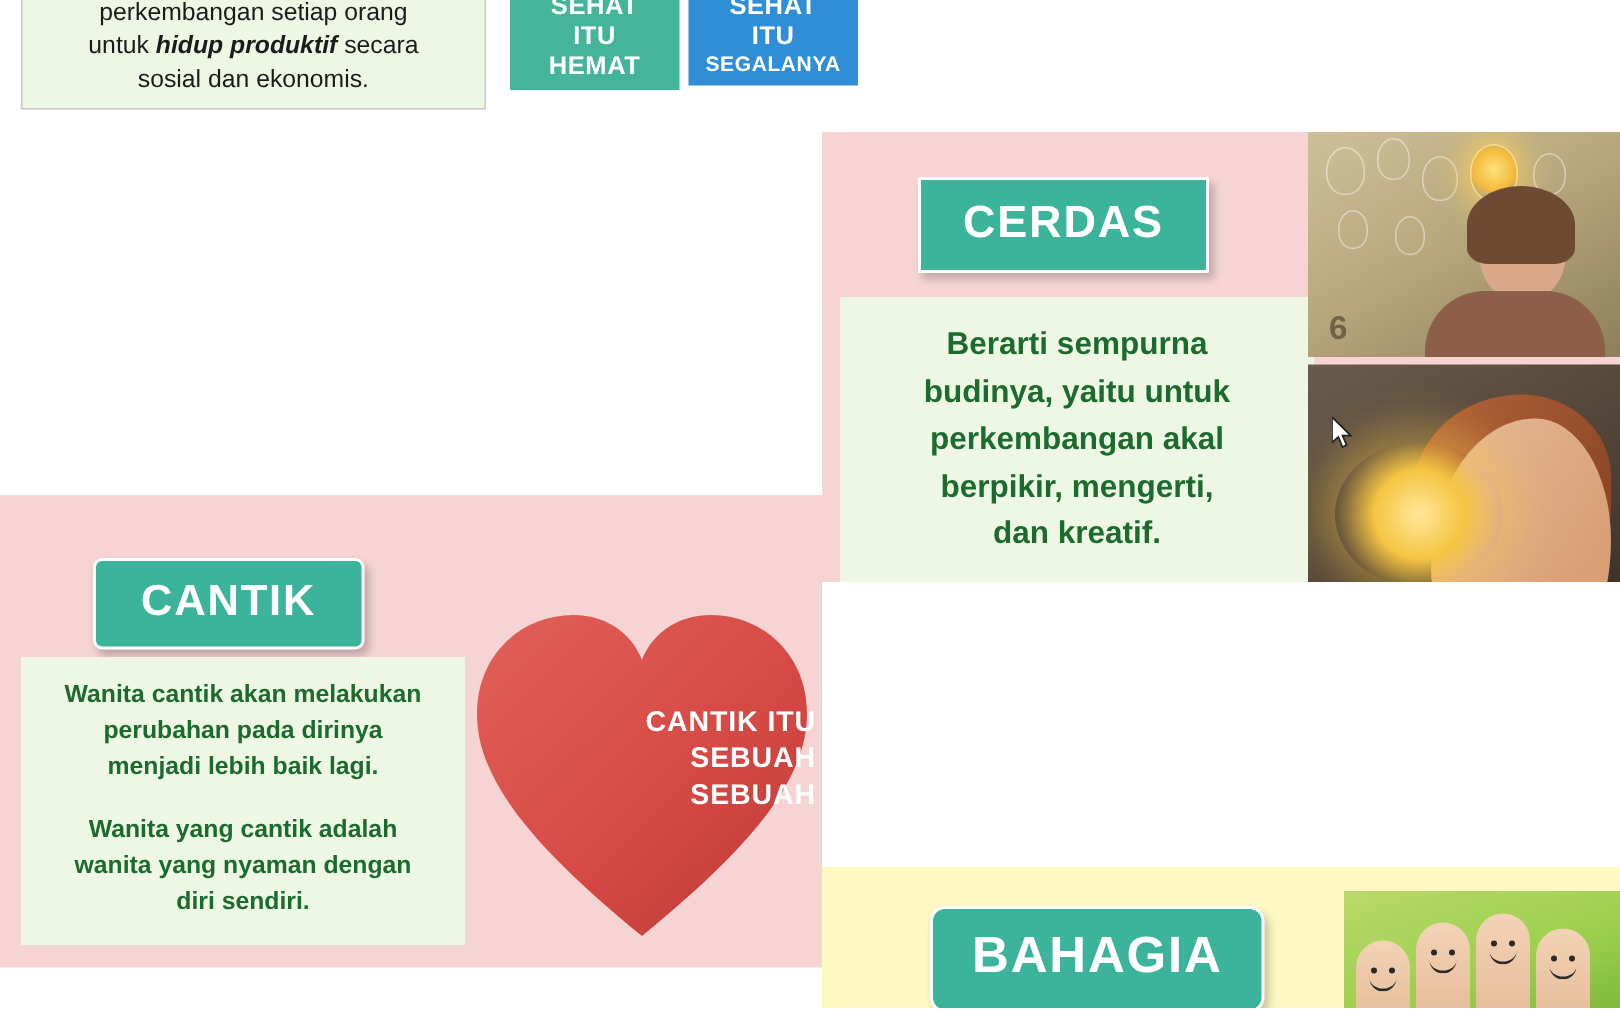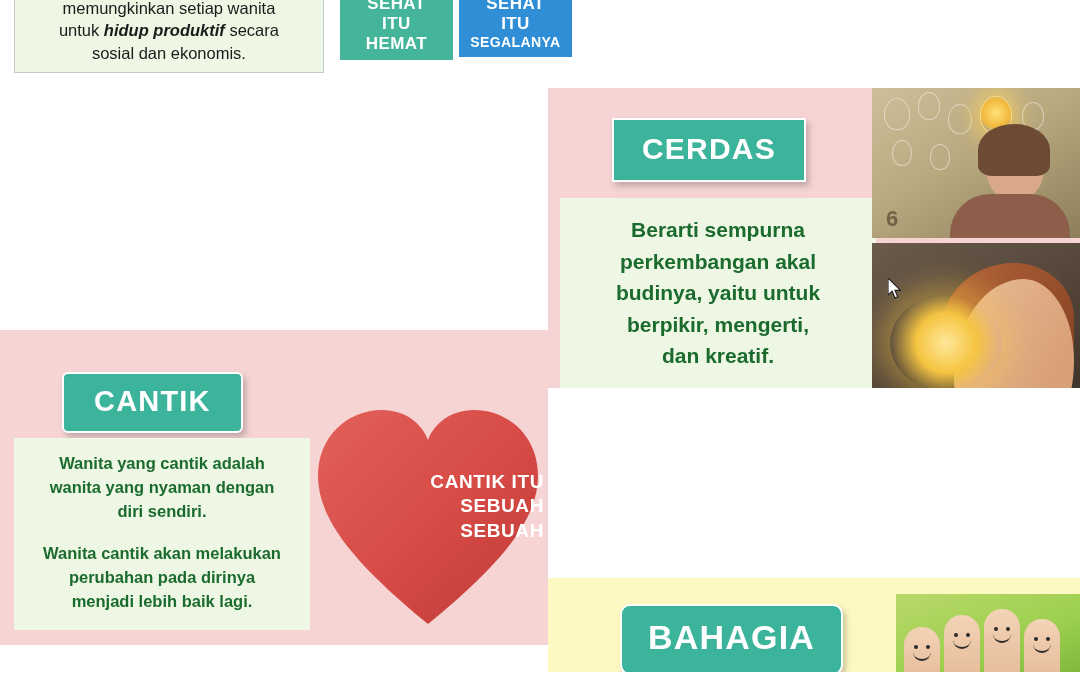--- a/index.html
+++ b/index.html
@@ -297,7 +297,7 @@
 
 <div class="panel" id="panel-sehat">
   <div class="textbox">
-    <span>memungkinkan setiap wanita</span>
+    <span>perkembangan setiap orang</span>
     <br>
     <span>untuk </span><i>hidup produktif</i><span> secara</span>
     <br>

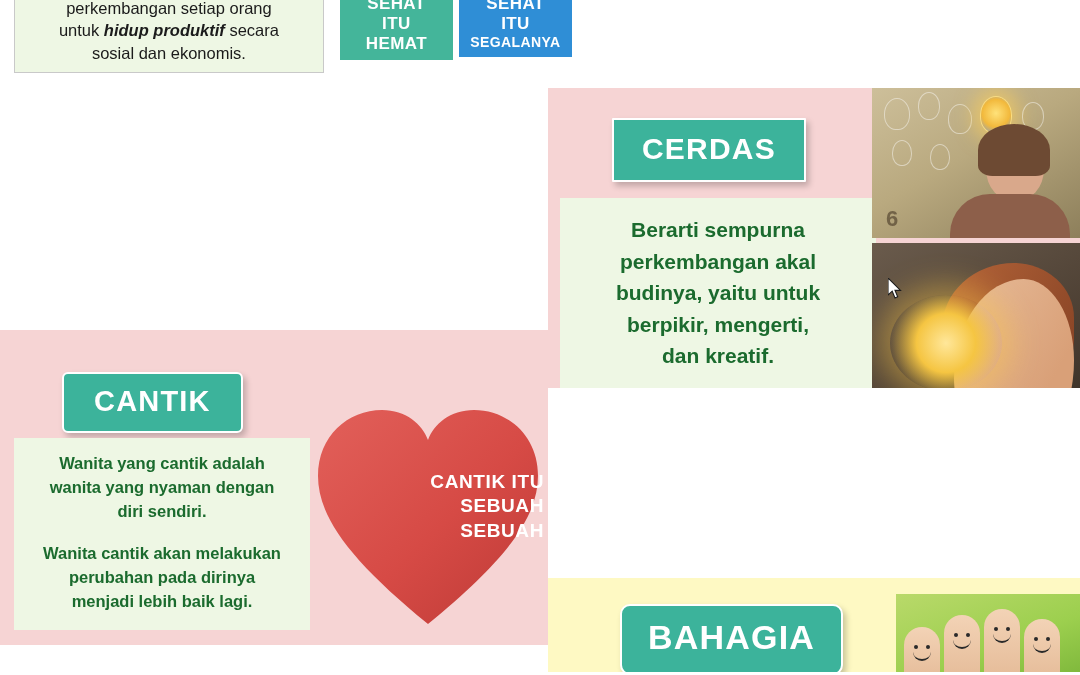--- a/index.html
+++ b/index.html
@@ -323,8 +323,8 @@
 
   <div class="body">
     <div>Berarti sempurna</div>
+    <div>budinya, yaitu untuk</div>
     <div>perkembangan akal</div>
-    <div>budinya, yaitu untuk</div>
     <div>berpikir, mengerti,</div>
     <div>dan kreatif.</div>
   </div>

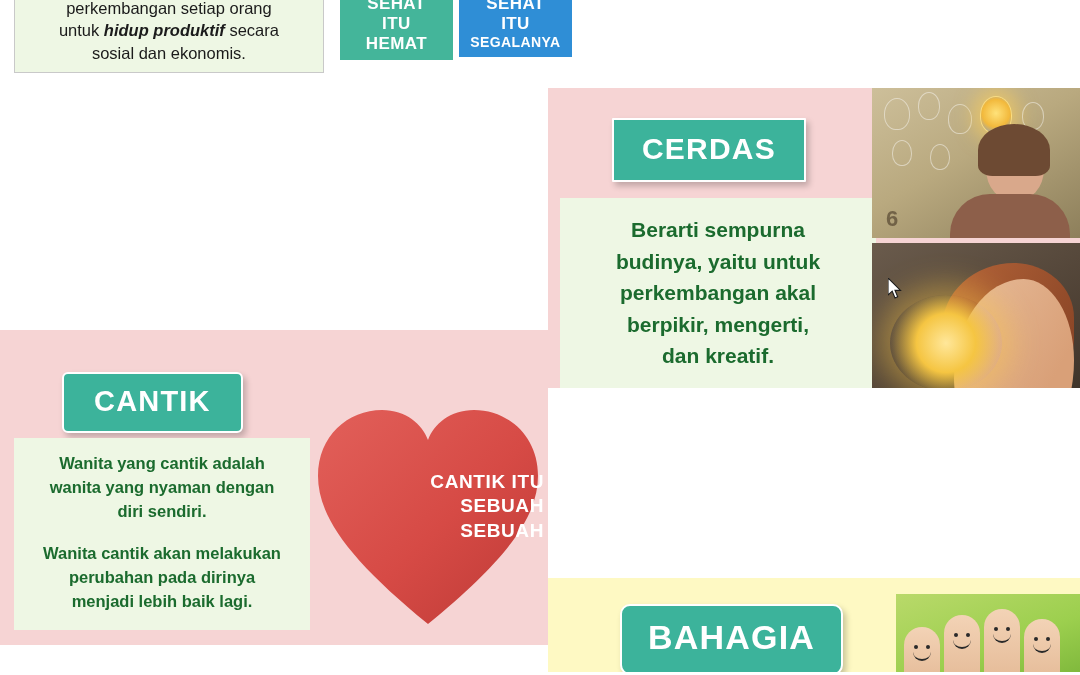--- a/index.html
+++ b/index.html
@@ -362,14 +362,14 @@
 
   <div class="body">
     <p>
+      <span>Wanita cantik akan melakukan</span><br>
+      <span>perubahan pada dirinya</span><br>
+      <span>menjadi lebih baik lagi.</span>
+    </p>
+    <p>
       <span>Wanita yang cantik adalah</span><br>
       <span>wanita yang nyaman dengan</span><br>
       <span>diri sendiri.</span>
-    </p>
-    <p>
-      <span>Wanita cantik akan melakukan</span><br>
-      <span>perubahan pada dirinya</span><br>
-      <span>menjadi lebih baik lagi.</span>
     </p>
   </div>
 

